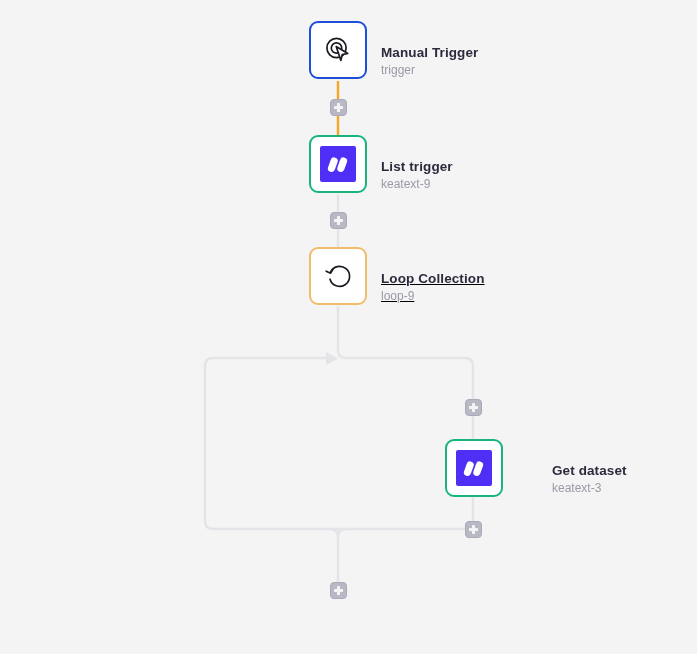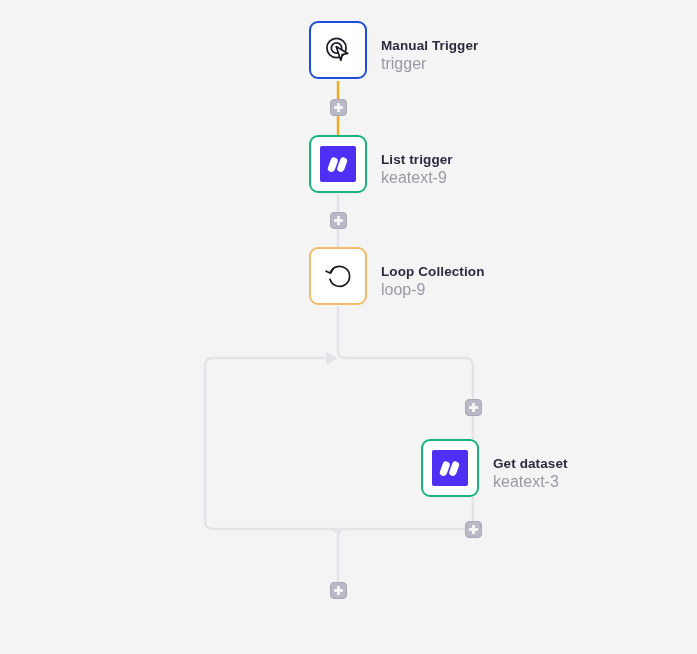--- a/index.html
+++ b/index.html
@@ -31,7 +31,7 @@
   .node {
     position: absolute;
     display: flex;
-    align-items: center;
+    align-items: flex-end;
   }
   .node-box {
     width: 58px;

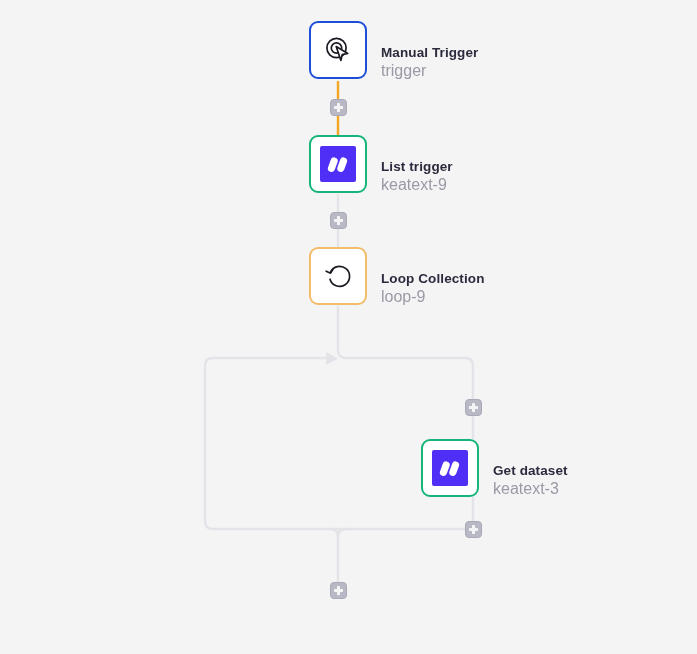--- a/index.html
+++ b/index.html
@@ -62,7 +62,7 @@
     letter-spacing: .1px;
   }
   .node-sub {
-    font-size: 16px;
+    font-size: 12px;
     color: #9a9aa6;
     line-height: 17px;
     margin-top: 1px;

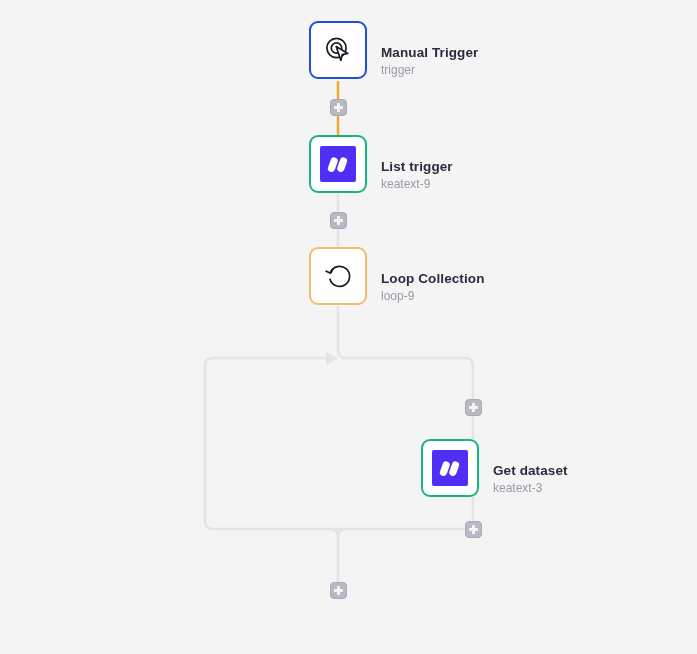--- a/index.html
+++ b/index.html
@@ -154,7 +154,7 @@
     </div>
   </div>
 
-  <div class="node" style="left:309px; top:247px;">
+  <div class="node" style="left:309px; top:247px;text-decoration:underline;">
     <div class="node-box border-orange">
       <span>
         <svg class="icon-svg" width="32" height="32" viewBox="0 0 32 32" fill="none" stroke="#1a1a22" stroke-width="1.7" stroke-linecap="round">

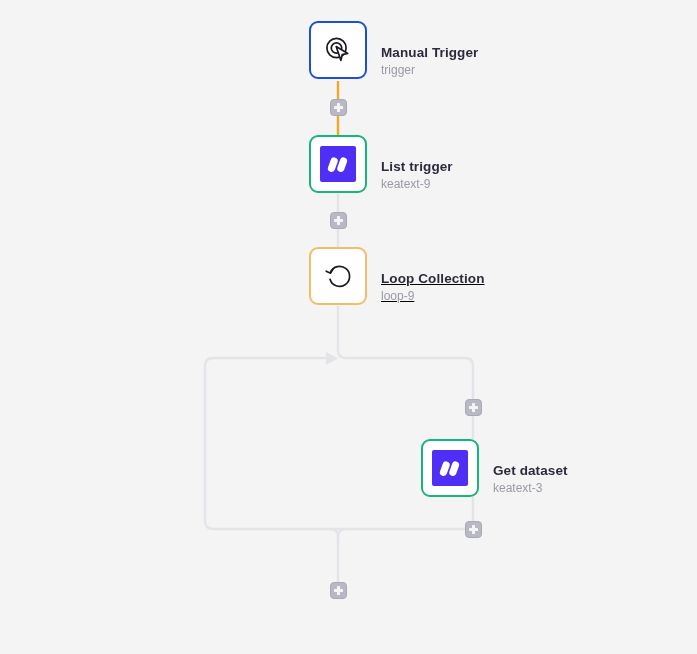--- a/index.html
+++ b/index.html
@@ -169,7 +169,7 @@
     </div>
   </div>
 
-  <div class="node" style="left:421px; top:439px;">
+  <div class="node" style="left:445px; top:439px;gap:35px;">
     <div class="node-box border-green">
       <span class="keatext-icon">
         <svg class="icon-svg" width="26" height="26" viewBox="0 0 26 26">

